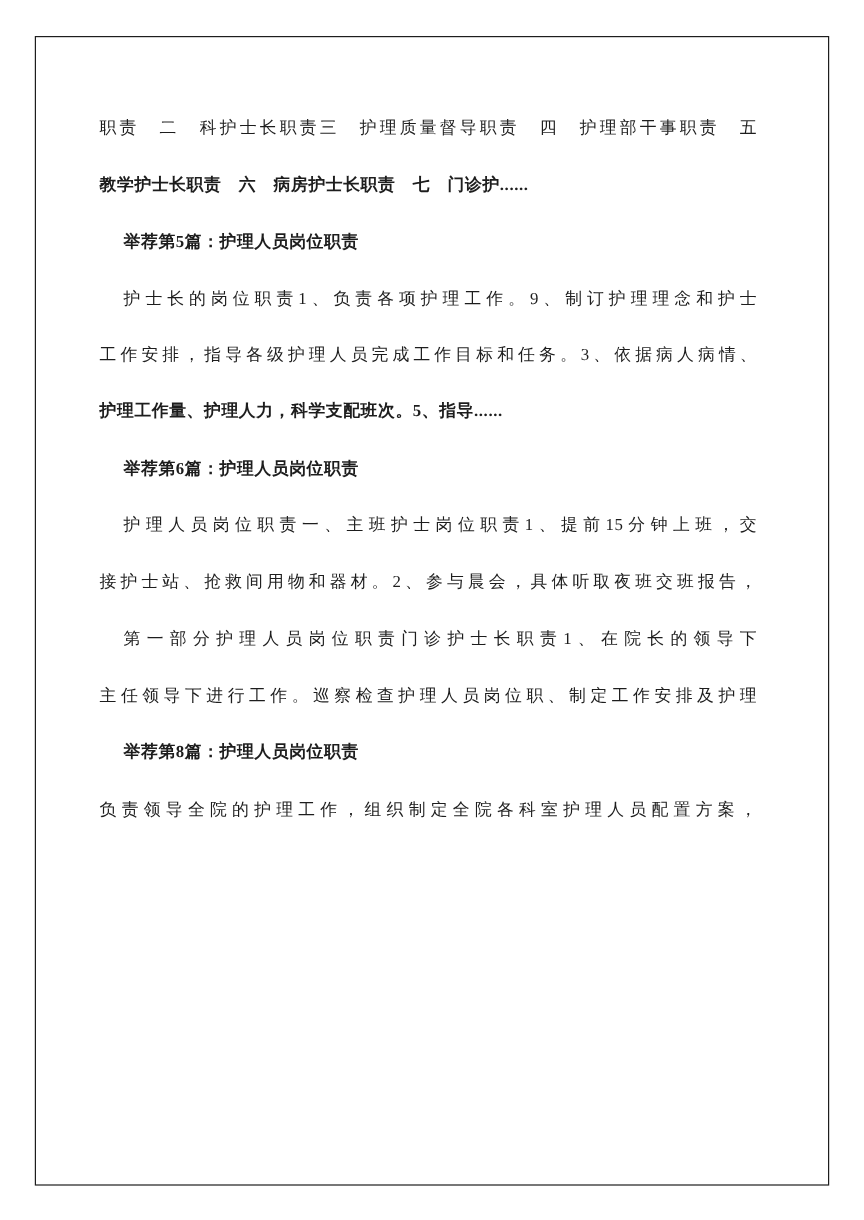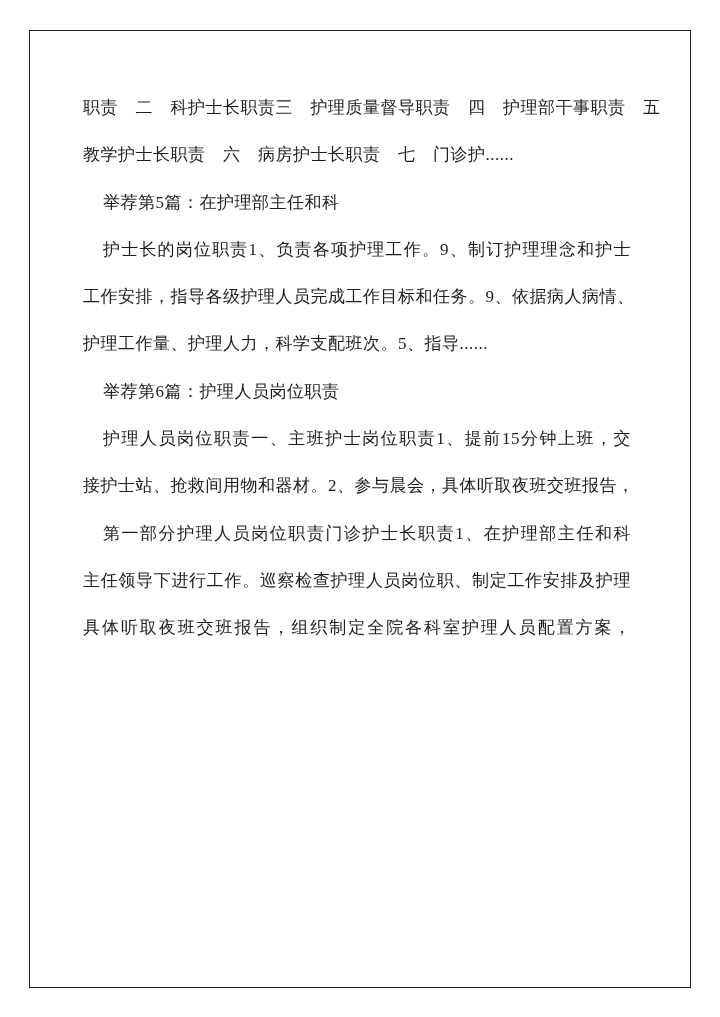--- a/index.html
+++ b/index.html
@@ -36,7 +36,7 @@
     padding: 0;
   }
   .line {
-    font-size: 17px;
+    font-size: 14px;
     line-height: 47.3px;
     letter-spacing: 0.5px;
     white-space: nowrap;

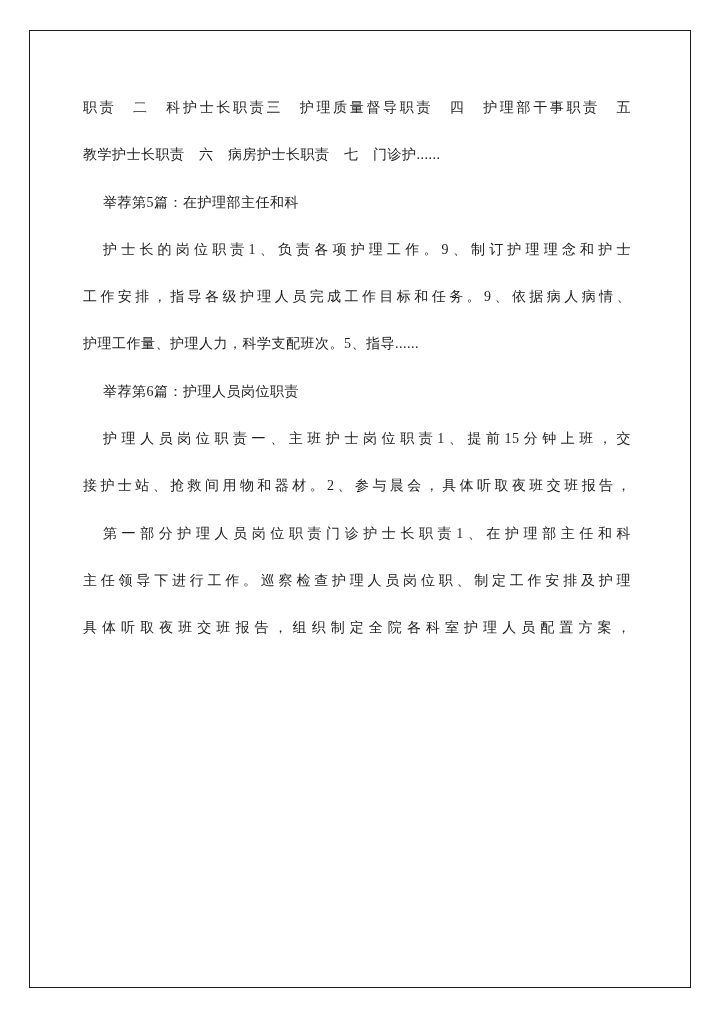--- a/index.html
+++ b/index.html
@@ -45,6 +45,7 @@
   }
   .line.last {
     text-align-last: left;
+    font-weight: bold;
   }
   .line.first-indent {
     text-indent: 20px;

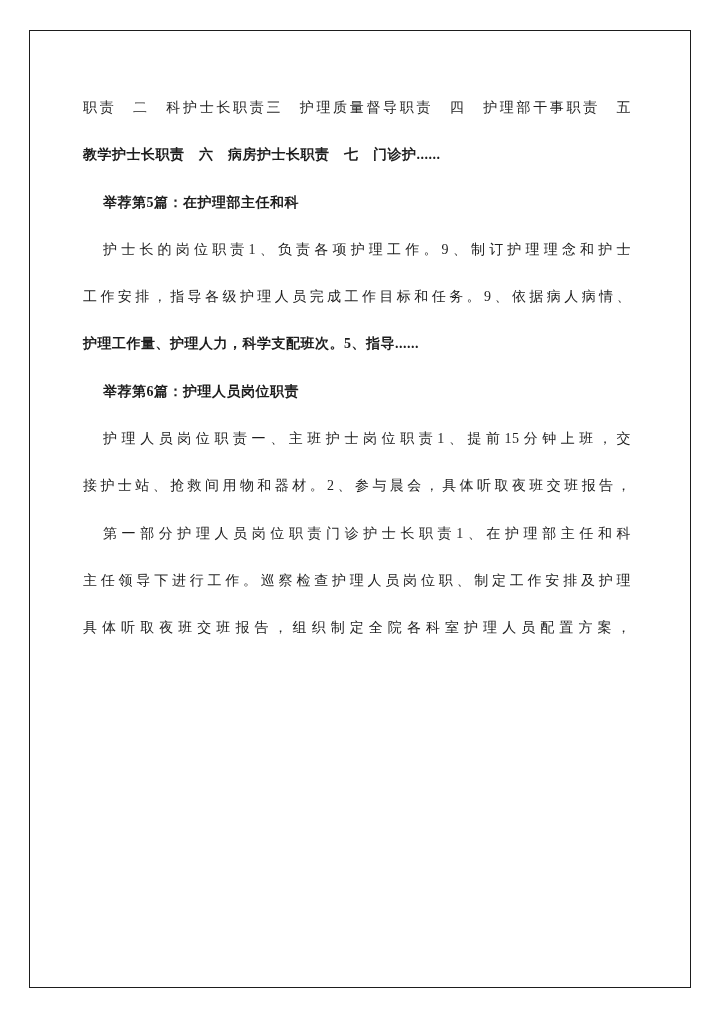--- a/index.html
+++ b/index.html
@@ -61,7 +61,7 @@
         <div class="line last">教学护士长职责　六　病房护士长职责　七　门诊护......</div>
       </div>
       <div class="para">
-        <div class="line last first-indent">举荐第5篇：在护理部主任和科</div>
+        <div class="line last first-indent">举荐第5篇：护理人员岗位职责</div>
       </div>
       <div class="para">
         <div class="line first-indent">护士长的岗位职责1、负责各项护理工作。9、制订护理理念和护士</div>

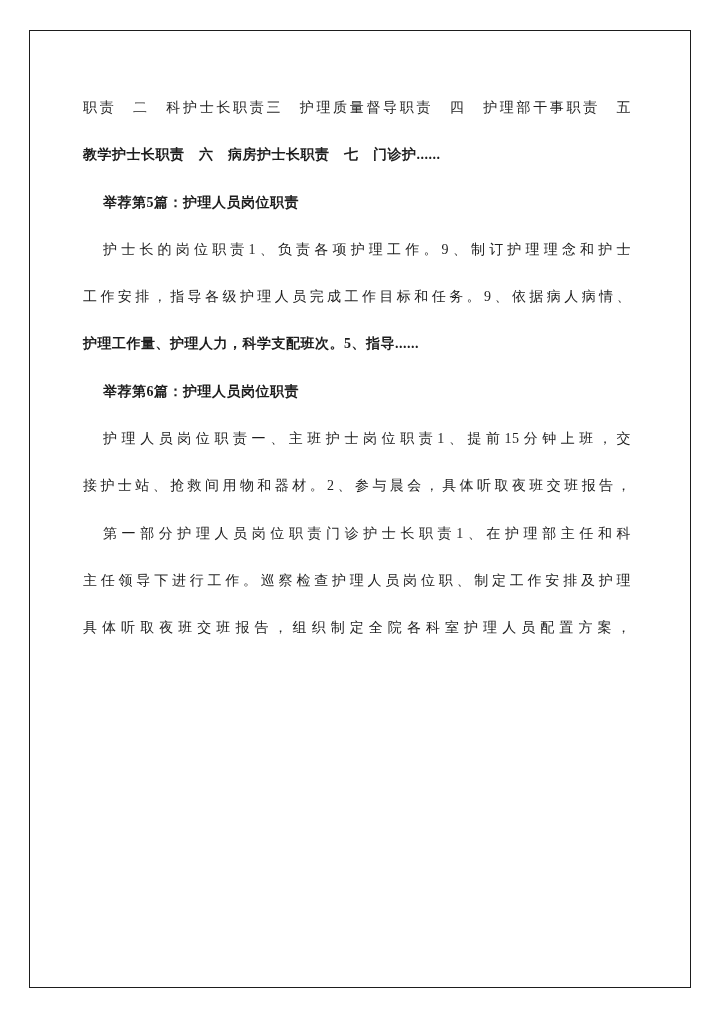--- a/index.html
+++ b/index.html
@@ -65,7 +65,7 @@
       </div>
       <div class="para">
         <div class="line first-indent">护士长的岗位职责1、负责各项护理工作。9、制订护理理念和护士</div>
-        <div class="line">工作安排，指导各级护理人员完成工作目标和任务。9、依据病人病情、</div>
+        <div class="line">工作安排，指导各级护理人员完成工作目标和任务。3、依据病人病情、</div>
         <div class="line last">护理工作量、护理人力，科学支配班次。5、指导......</div>
       </div>
       <div class="para">

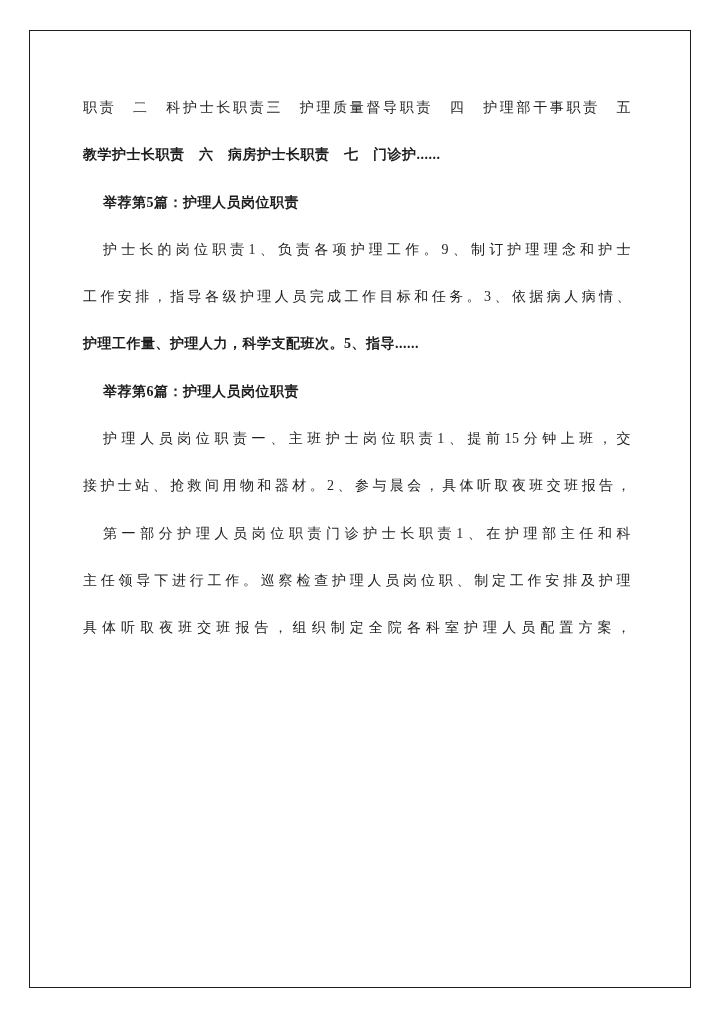--- a/index.html
+++ b/index.html
@@ -76,7 +76,7 @@
         <div class="line">接护士站、抢救间用物和器材。2、参与晨会，具体听取夜班交班报告，</div>
       </div>
       <div class="para">
-        <div class="line first-indent">第一部分护理人员岗位职责门诊护士长职责1、在护理部主任和科</div>
+        <div class="line first-indent">第一部分护理人员岗位职责门诊护士长职责1、在院长的领导下</div>
         <div class="line">主任领导下进行工作。巡察检查护理人员岗位职、制定工作安排及护理</div>
       </div>
       <div class="para">

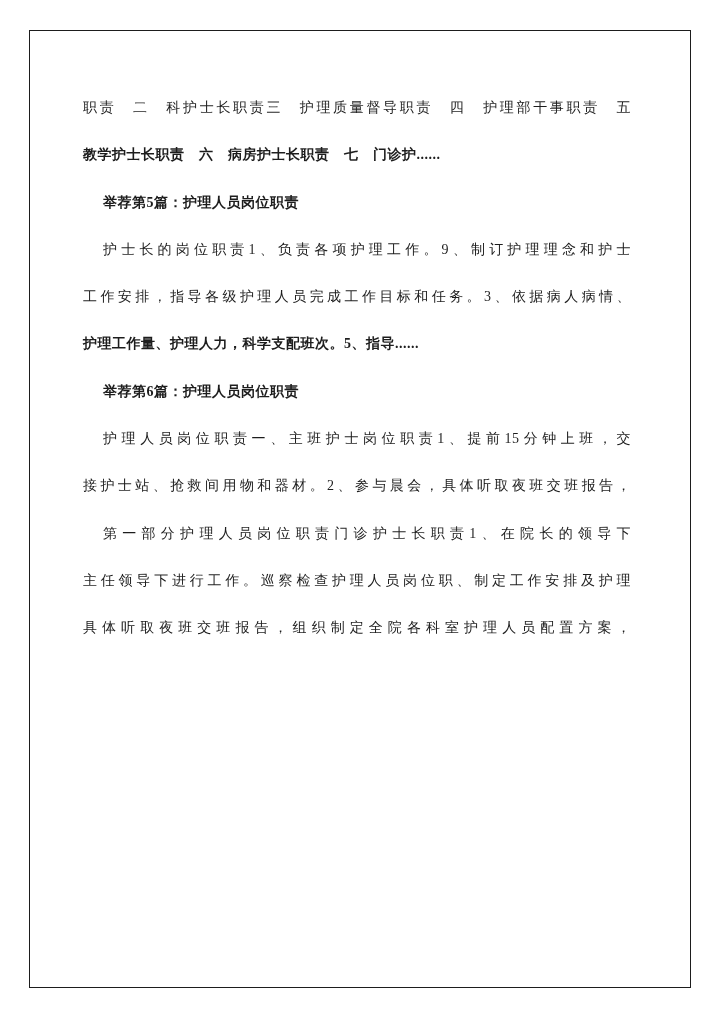--- a/index.html
+++ b/index.html
@@ -80,6 +80,9 @@
         <div class="line">主任领导下进行工作。巡察检查护理人员岗位职、制定工作安排及护理</div>
       </div>
       <div class="para">
+        <div class="line last first-indent">举荐第8篇：护理人员岗位职责</div>
+      </div>
+      <div class="para">
         <div class="line">具体听取夜班交班报告，组织制定全院各科室护理人员配置方案，</div>
       </div>
     </div>

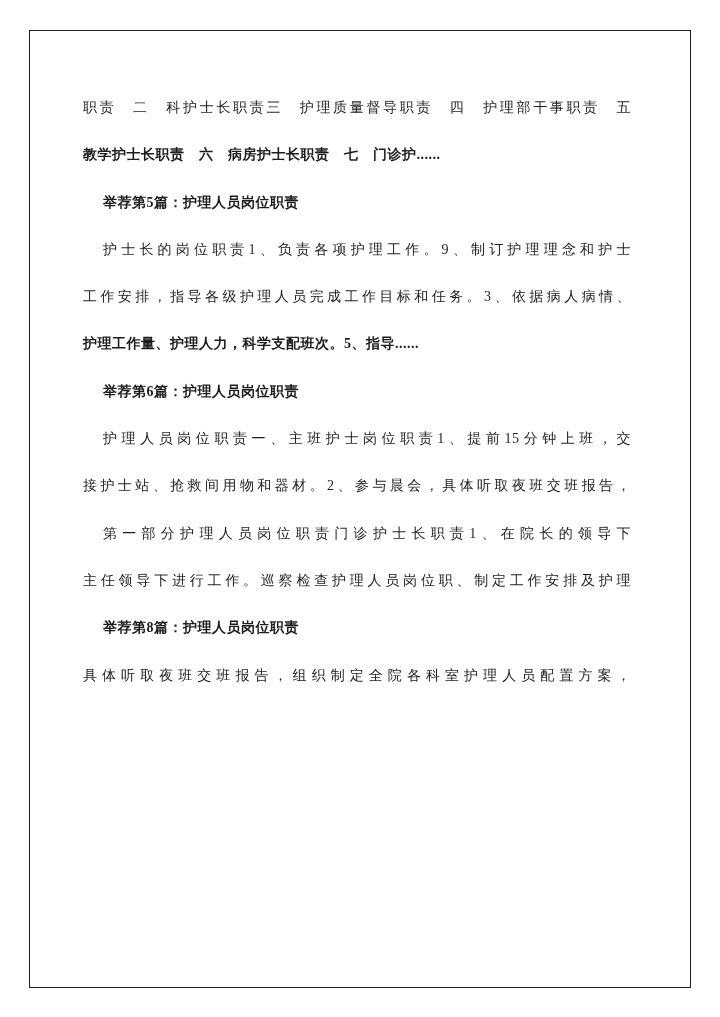--- a/index.html
+++ b/index.html
@@ -83,7 +83,7 @@
         <div class="line last first-indent">举荐第8篇：护理人员岗位职责</div>
       </div>
       <div class="para">
-        <div class="line">具体听取夜班交班报告，组织制定全院各科室护理人员配置方案，</div>
+        <div class="line">负责领导全院的护理工作，组织制定全院各科室护理人员配置方案，</div>
       </div>
     </div>
 </div>

